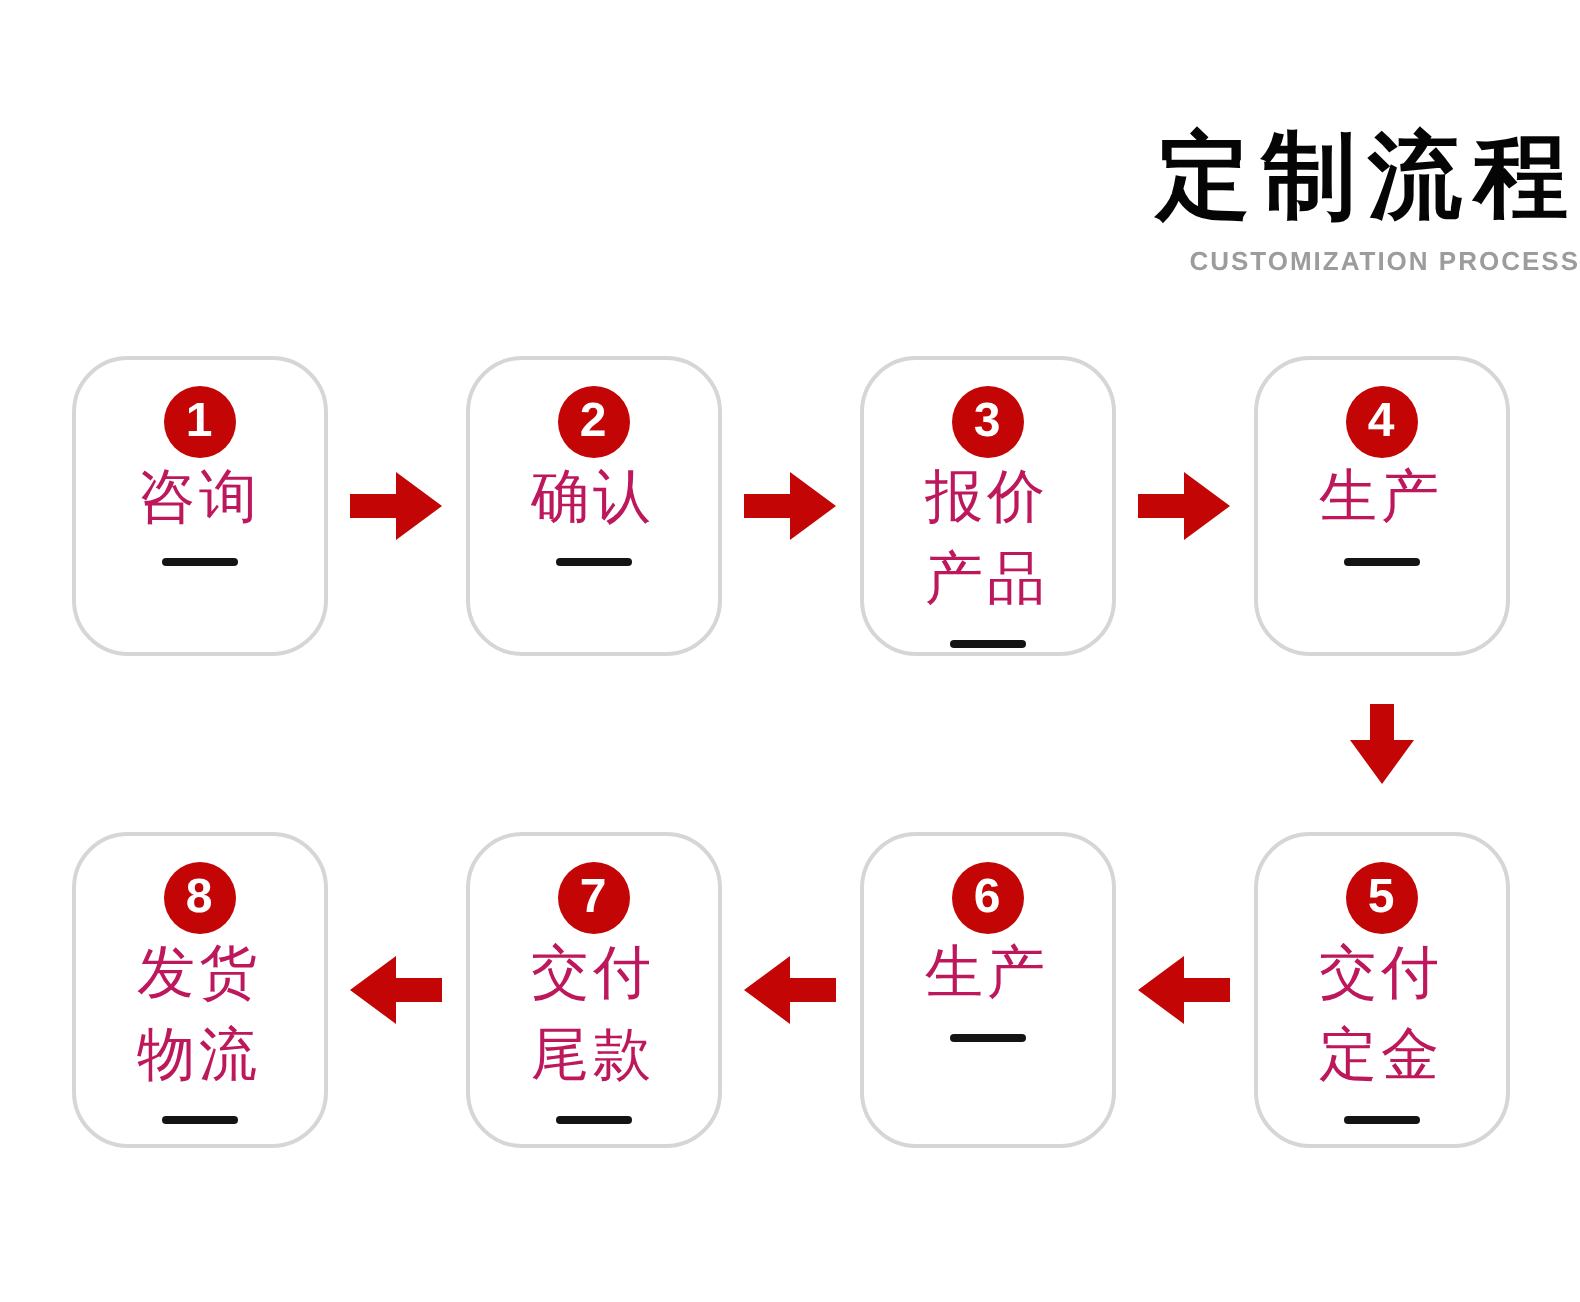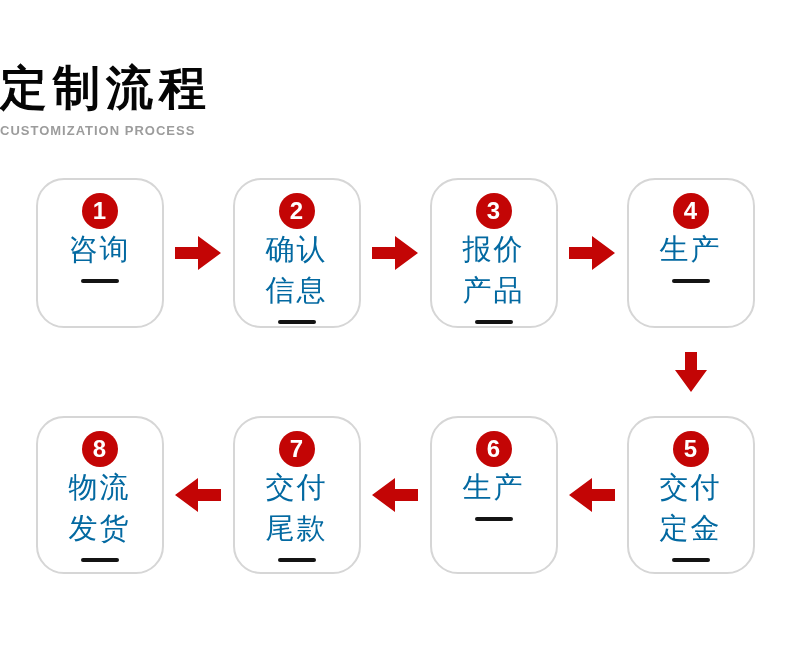--- a/index.html
+++ b/index.html
@@ -6,7 +6,7 @@
   body{font-family:"Liberation Sans","DejaVu Sans",sans-serif;}
   .page{position:relative;width:790px;height:651px;background:#fff;overflow:hidden;}
 
-  .header{padding-top:62px;text-align:left;}
+  .header{padding-top:62px;text-align:right;}
   .title{font-size:47px;line-height:52px;font-weight:900;color:#050505;letter-spacing:6px;}
   .subtitle{margin-top:9px;font-size:13px;font-weight:600;color:#9c9c9c;letter-spacing:1px;}
 

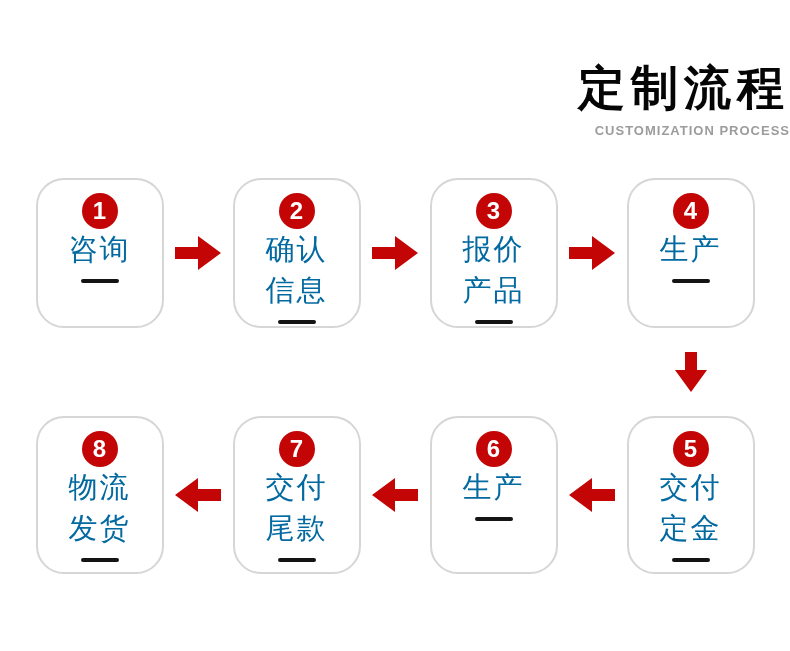--- a/index.html
+++ b/index.html
@@ -19,7 +19,7 @@
   .badge{width:36px;height:36px;border-radius:50%;background:#c30505;color:#ffffff;
          display:flex;align-items:center;justify-content:center;
          font-size:24px;font-weight:700;}
-  .line{font-size:29px;line-height:41px;color:#0369a1;font-weight:500;letter-spacing:2px;}
+  .line{font-size:29px;line-height:41px;color:#be185d;font-weight:500;letter-spacing:2px;}
   .line:first-of-type{margin-top:3px;}
   .dash{width:38px;height:4px;background:#141414;border-radius:2px;margin-top:9px;}
 

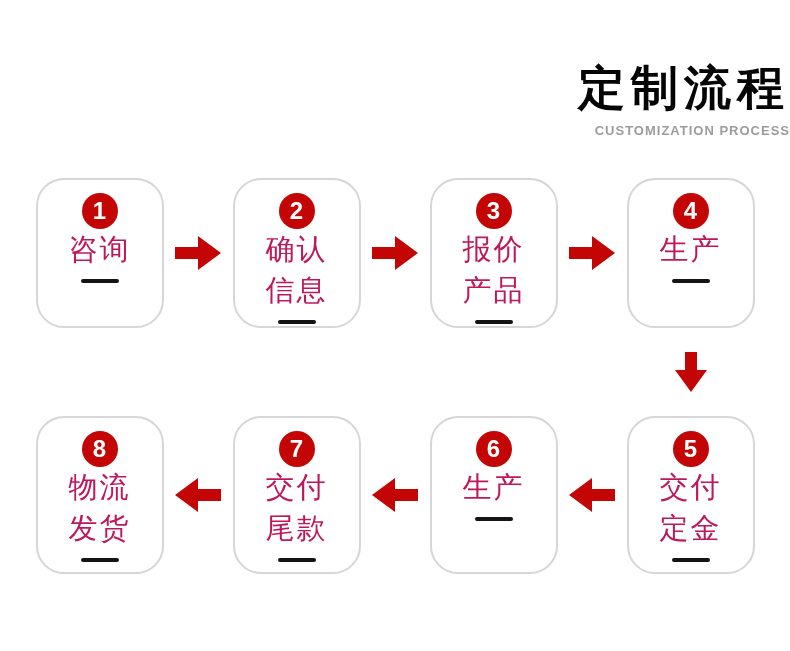--- a/index.html
+++ b/index.html
@@ -53,7 +53,6 @@
     <div class="card" style="grid-row:1;grid-column:3;">
       <div class="badge">2</div>
       <div class="line">确认</div>
-      <div class="line">信息</div>
       <div class="dash"></div>
     </div>
     <div class="arrowcell" style="grid-row:1;grid-column:4;">

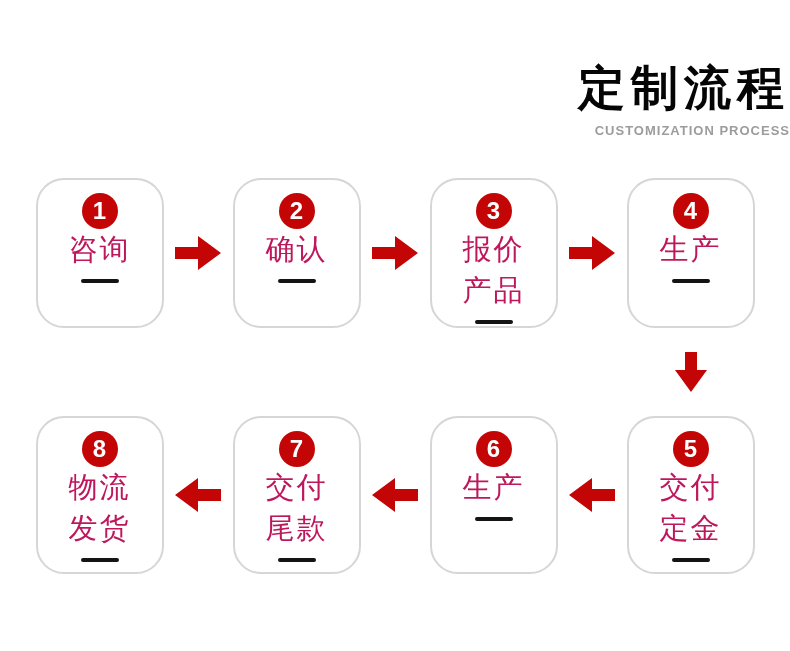--- a/index.html
+++ b/index.html
@@ -85,8 +85,8 @@
 
     <div class="card" style="grid-row:3;grid-column:1;">
       <div class="badge">8</div>
+      <div class="line">发货</div>
       <div class="line">物流</div>
-      <div class="line">发货</div>
       <div class="dash"></div>
     </div>
     <div class="arrowcell" style="grid-row:3;grid-column:2;">

